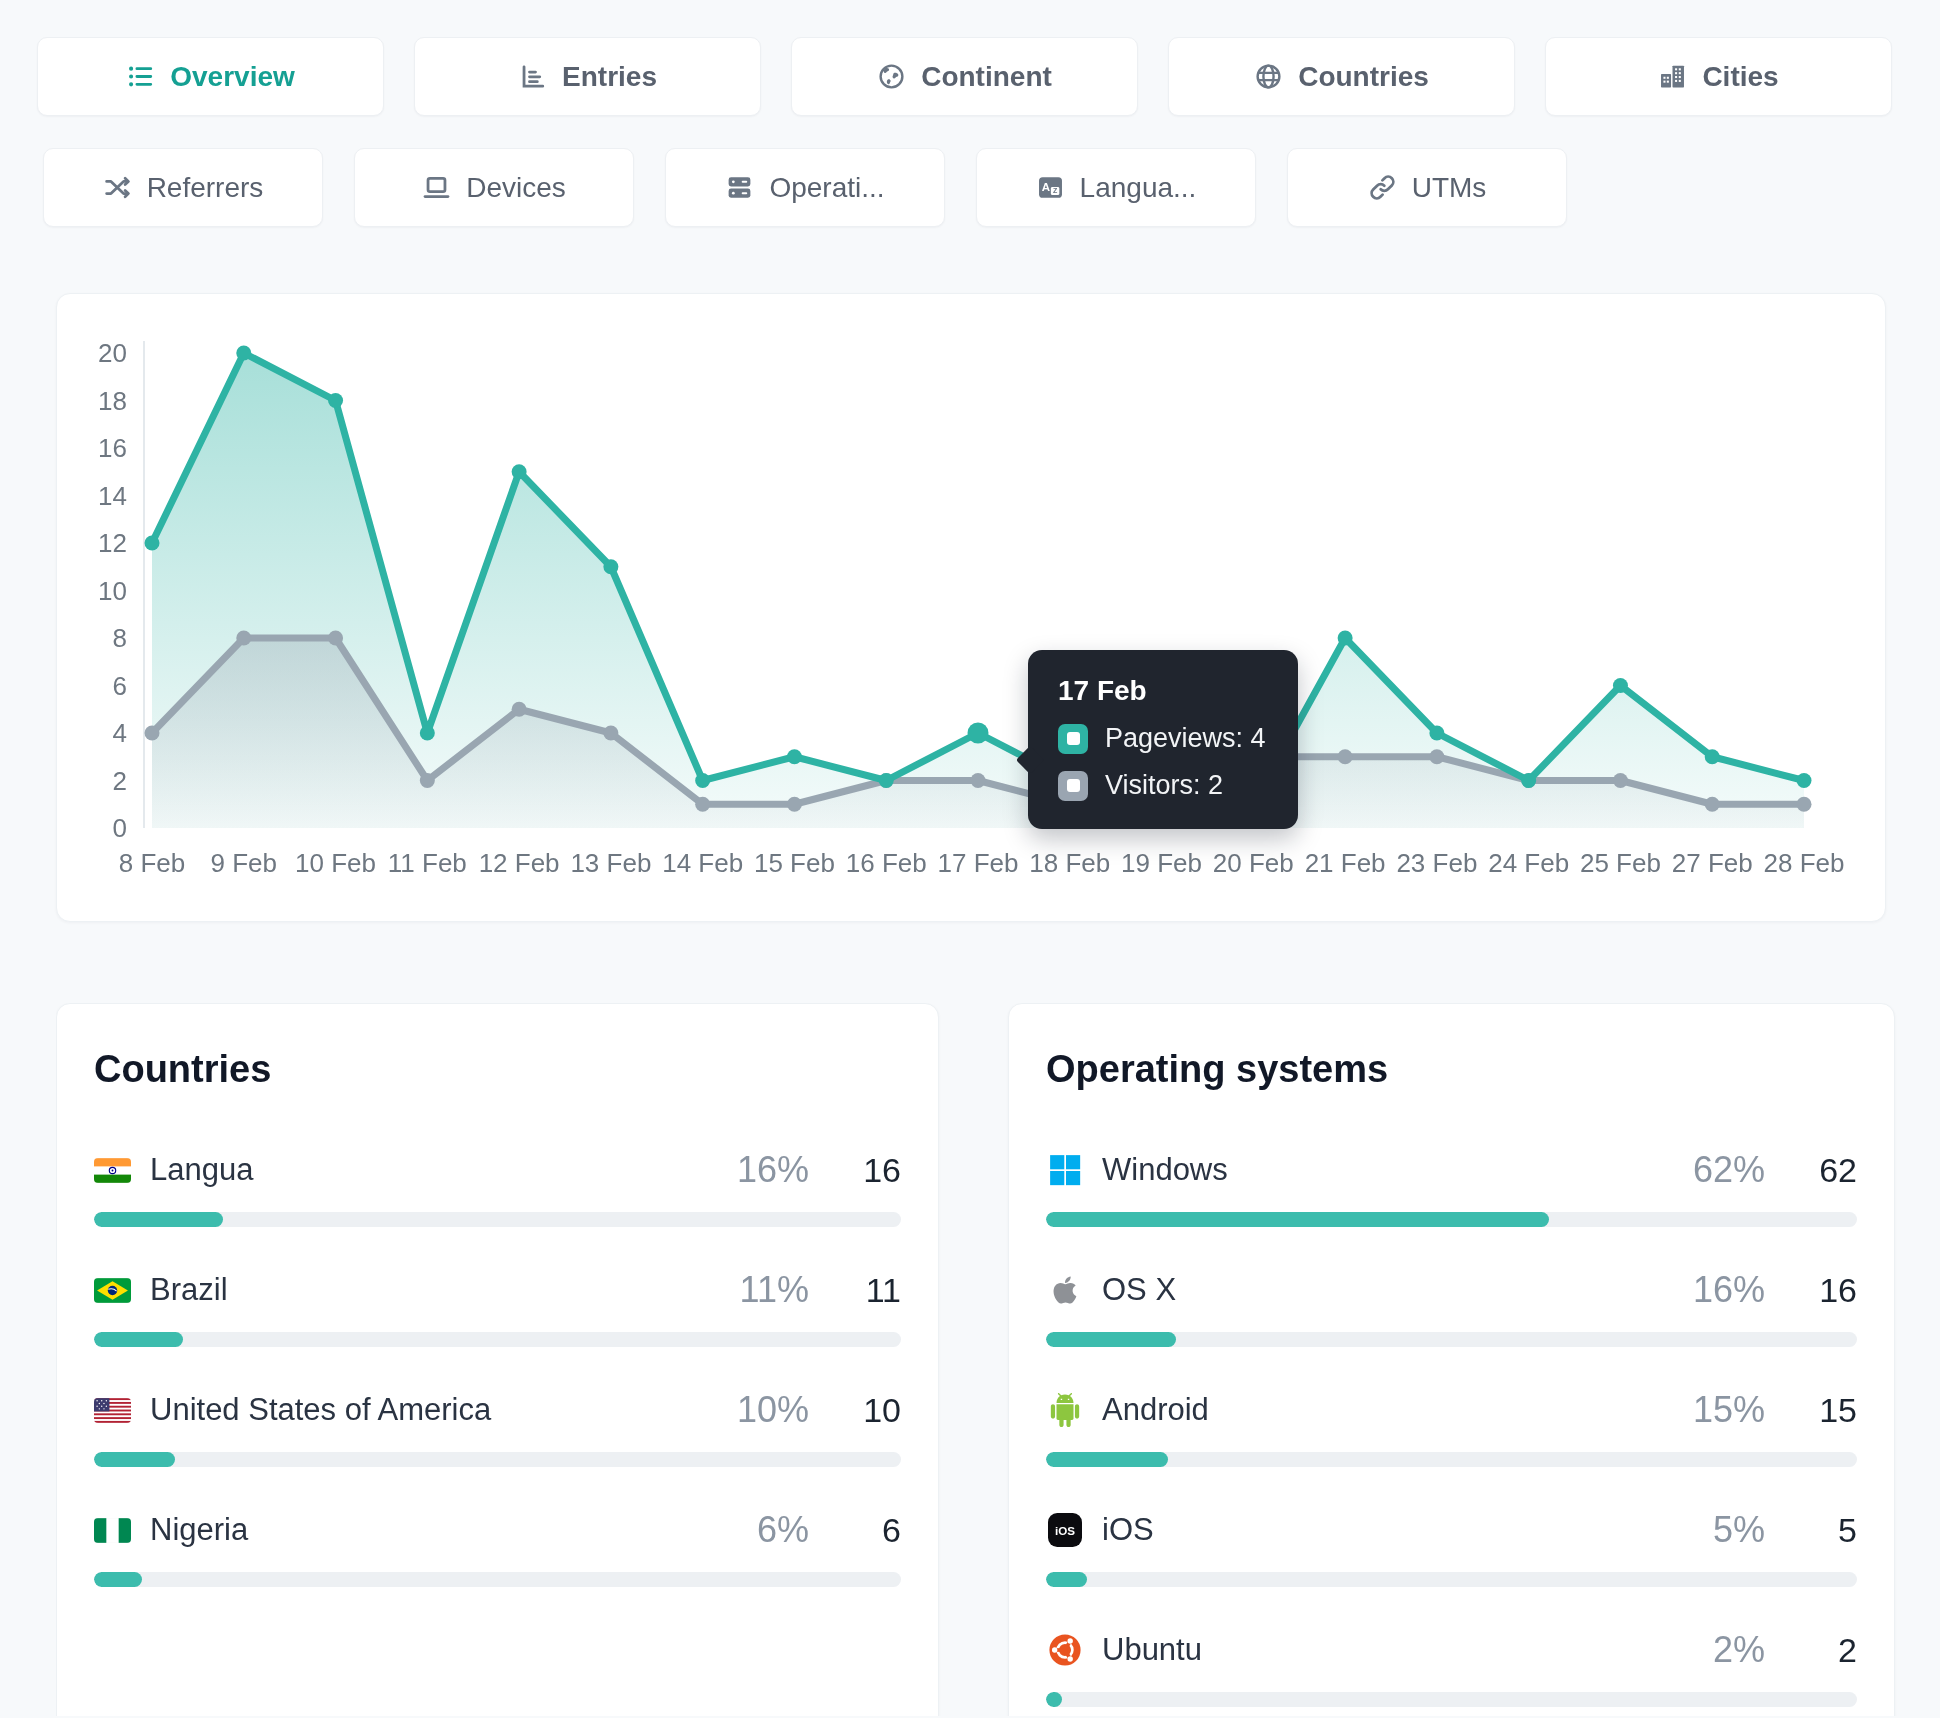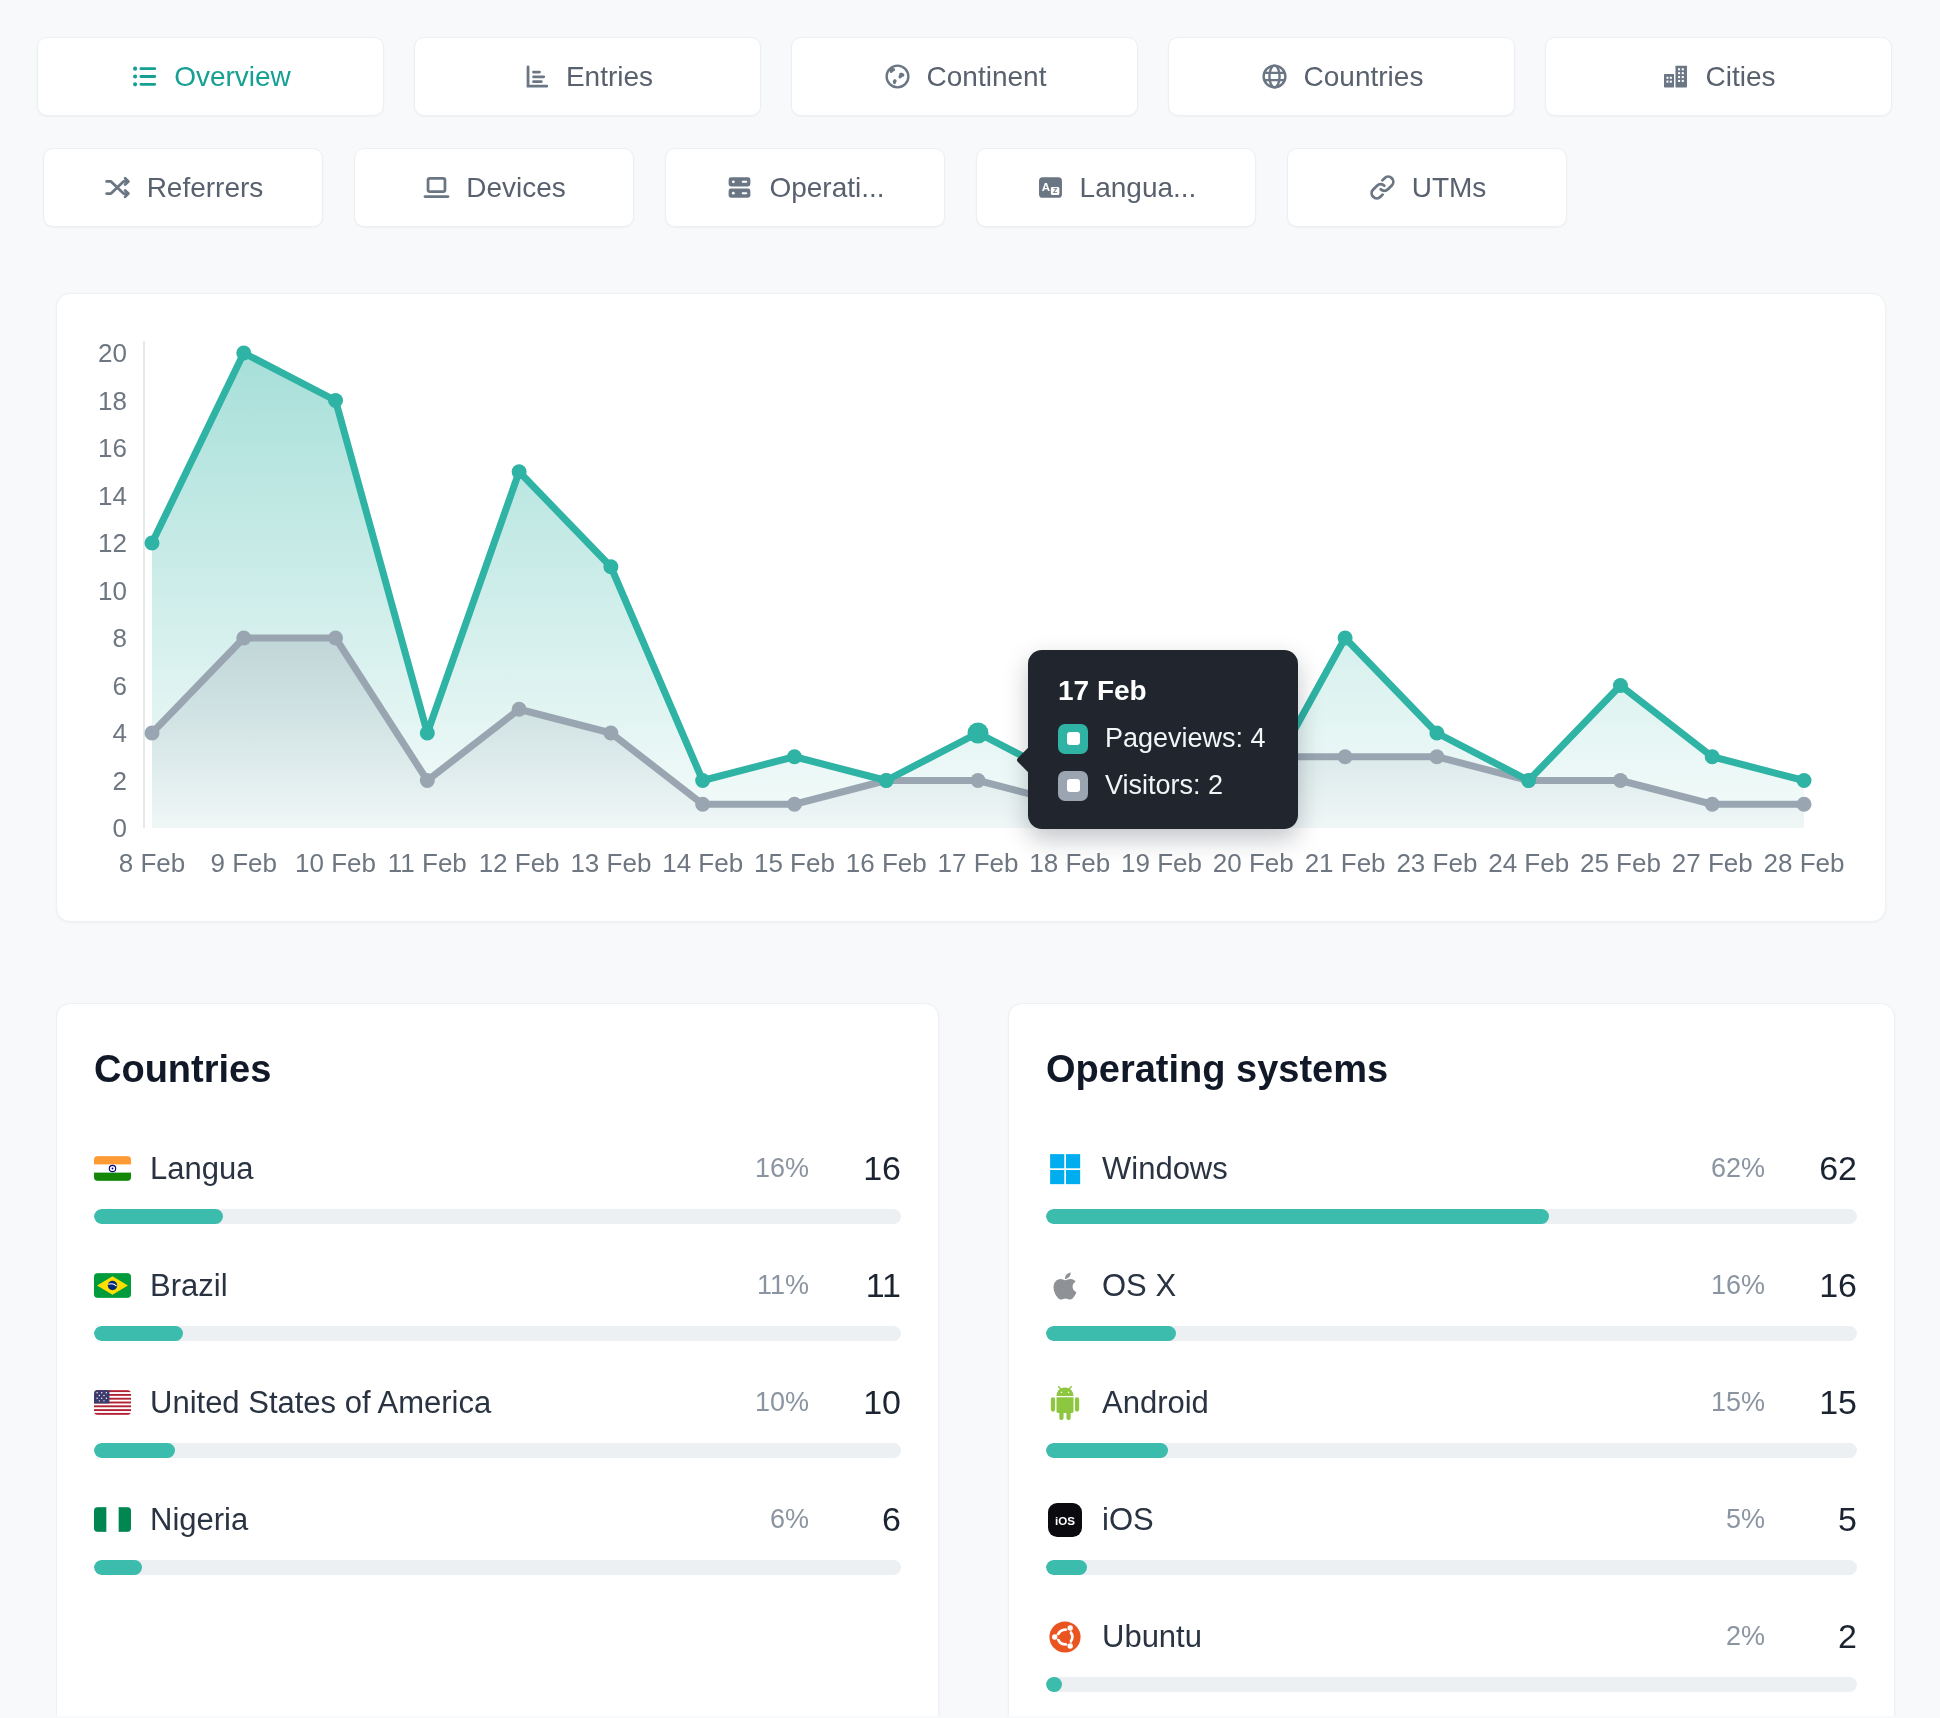--- a/index.html
+++ b/index.html
@@ -20,7 +20,7 @@
     height:79px; cursor:pointer;
     font-size:28px; color:#59616e; white-space:nowrap; overflow:hidden;
   }
-  .tabrow-1 .tab { width:347px; }
+  .tabrow-1 .tab { width:347px;font-weight:bold; }
   .tabrow-2 .tab { width:280px; }
   .tab.active { color:#15a093; }
   .tab-icon { display:flex; width:29px; height:29px; flex:0 0 29px; }

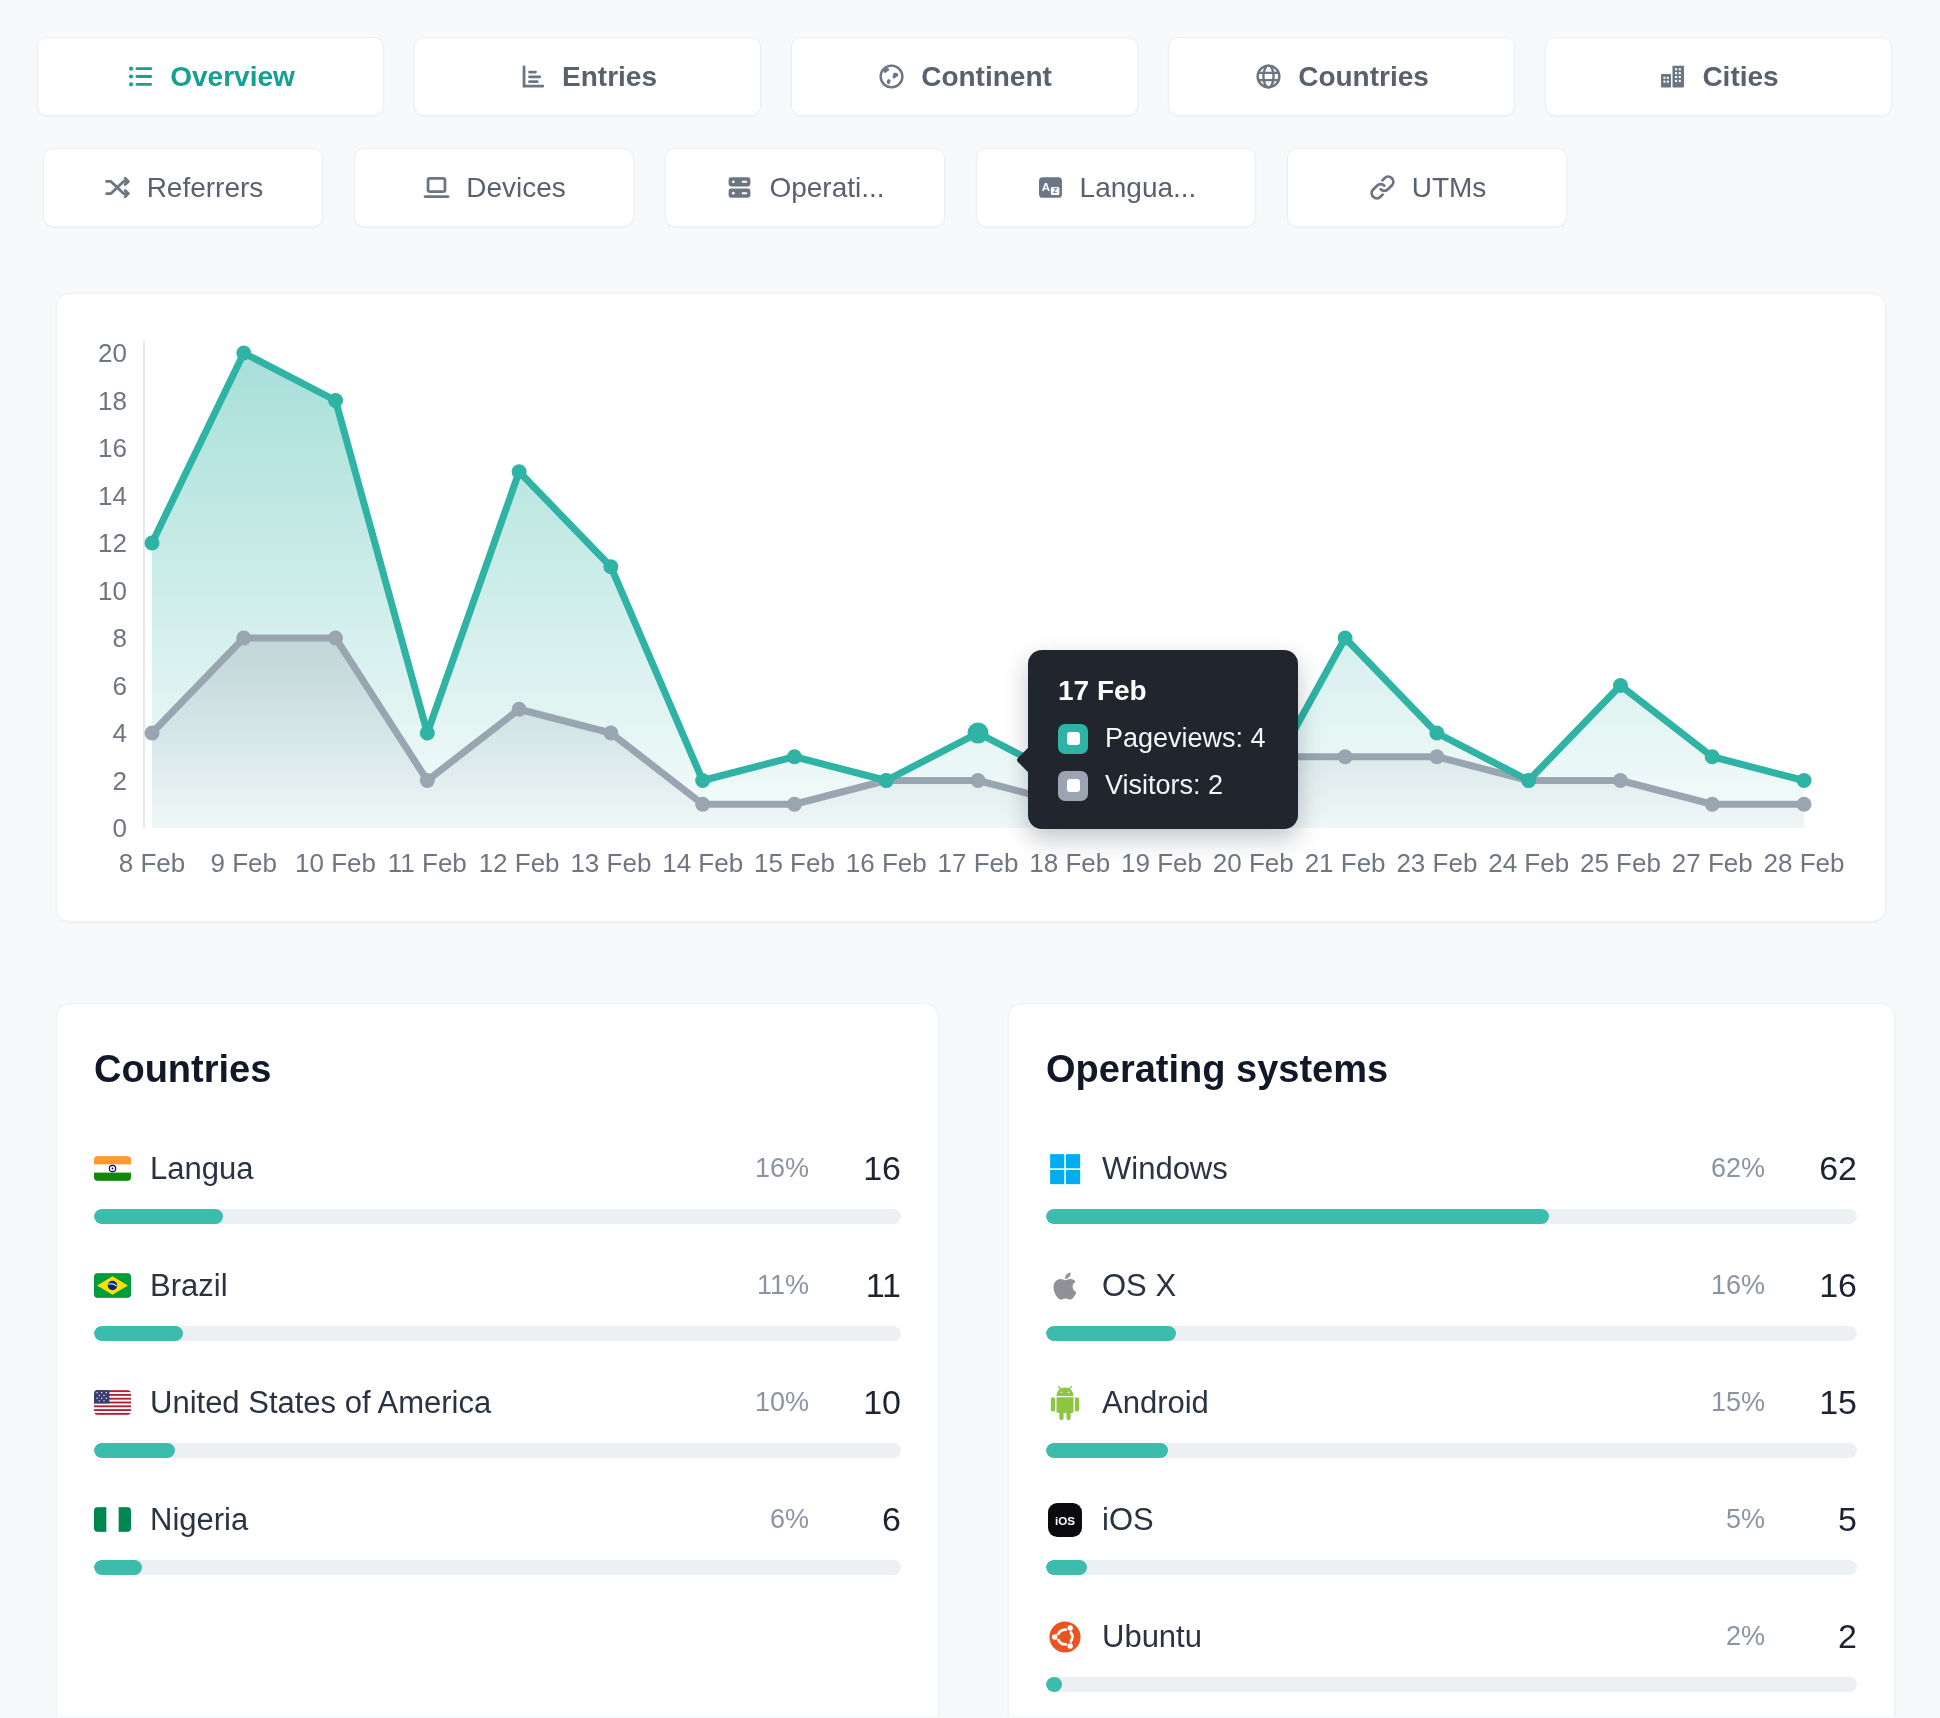--- a/index.html
+++ b/index.html
@@ -62,7 +62,7 @@
   .stat-icon.flag { height:25px; border-radius:4px; overflow:hidden; box-shadow:inset 0 0 0 1px rgba(0,0,0,.08); }
   .stat-icon svg { display:block; }
   .stat-label { font-size:31px; color:#2a3342; margin-left:19px; }
-  .stat-pct { margin-left:auto; font-size:27px; color:#8b95a2; min-width:90px; text-align:right; }
+  .stat-pct { margin-left:auto; font-size:36px; color:#8b95a2; min-width:90px; text-align:right; }
   .stat-count { font-size:34px; color:#1b2430; min-width:58px; margin-left:34px; text-align:right; }
   .stat-bar { margin-top:21px; height:15px; border-radius:8px; background:#edf0f3; overflow:hidden; }
   .stat-fill { height:100%; border-radius:8px; background:#3cbcad; }

